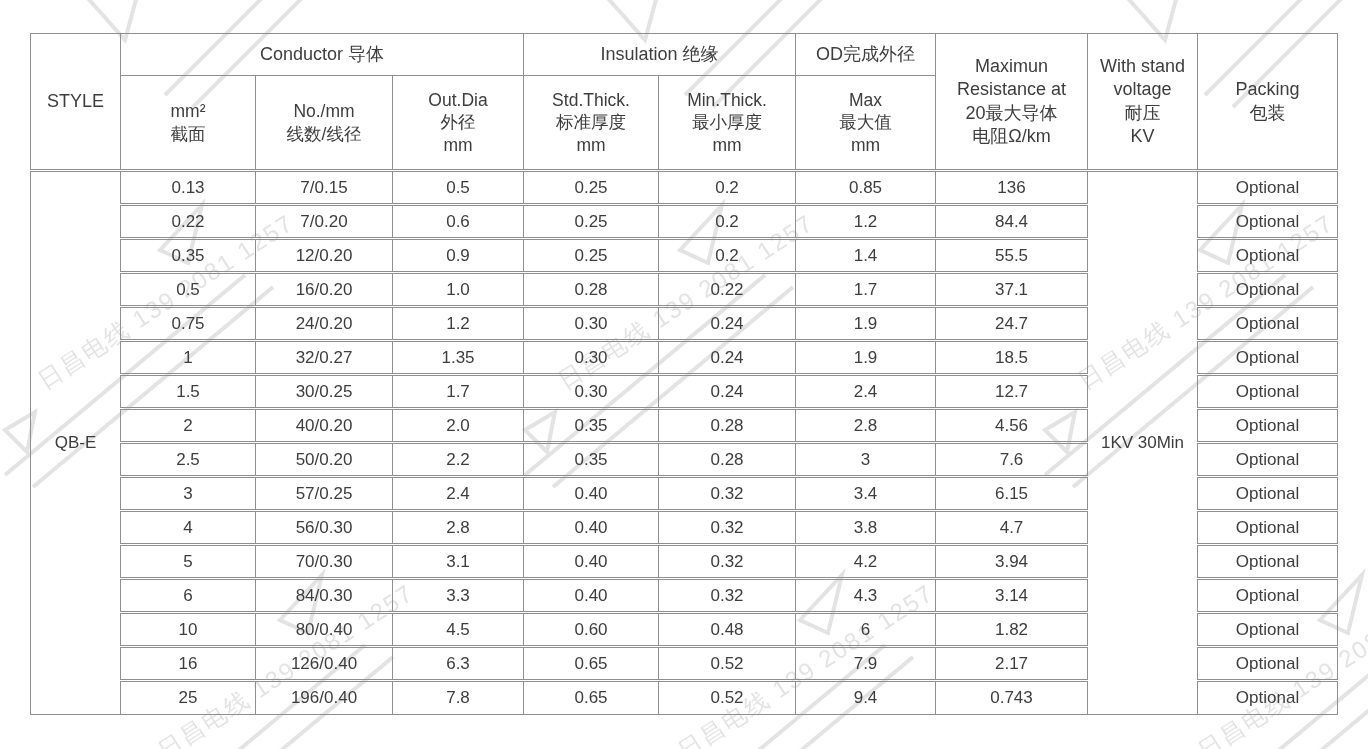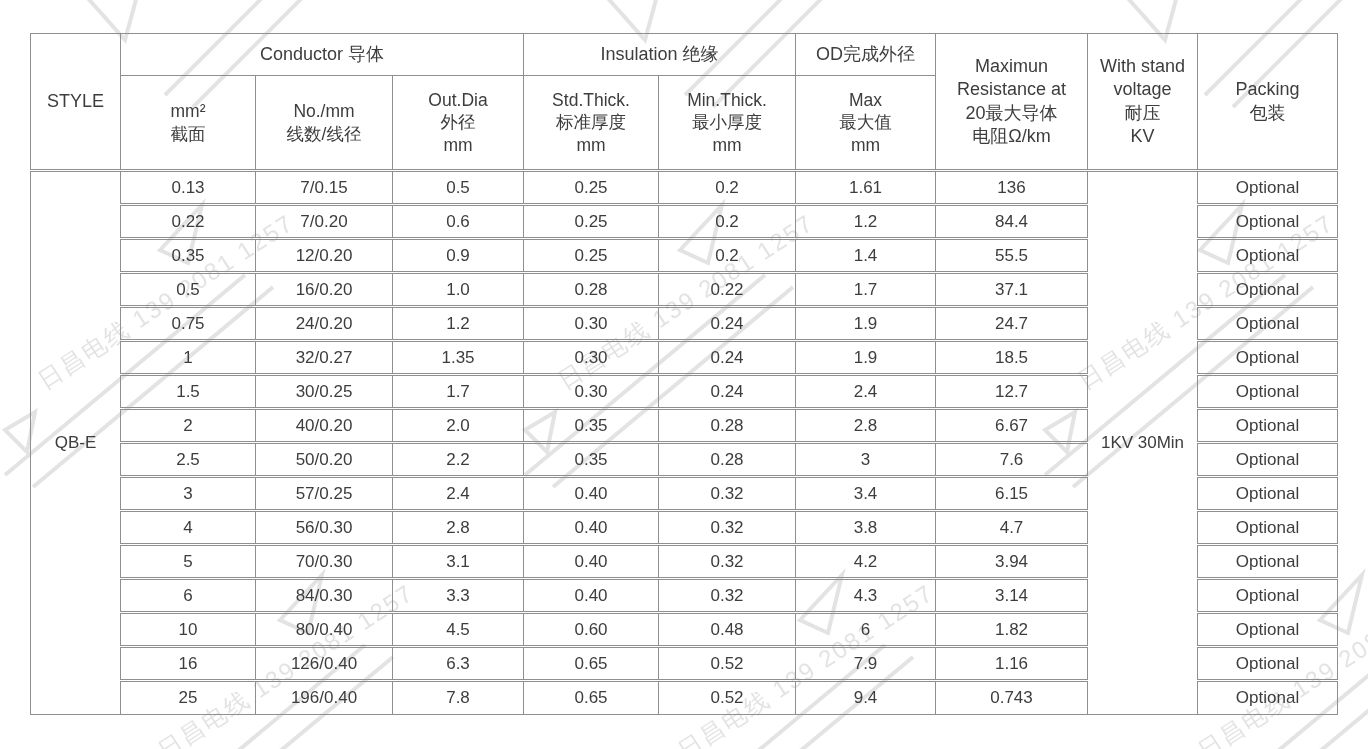--- a/index.html
+++ b/index.html
@@ -147,7 +147,7 @@
         <td>0.5</td>
         <td>0.25</td>
         <td>0.2</td>
-        <td>1.61</td>
+        <td>0.85</td>
         <td>136</td>
         <td rowspan="16">1KV 30Min</td>
         <td>Optional</td>

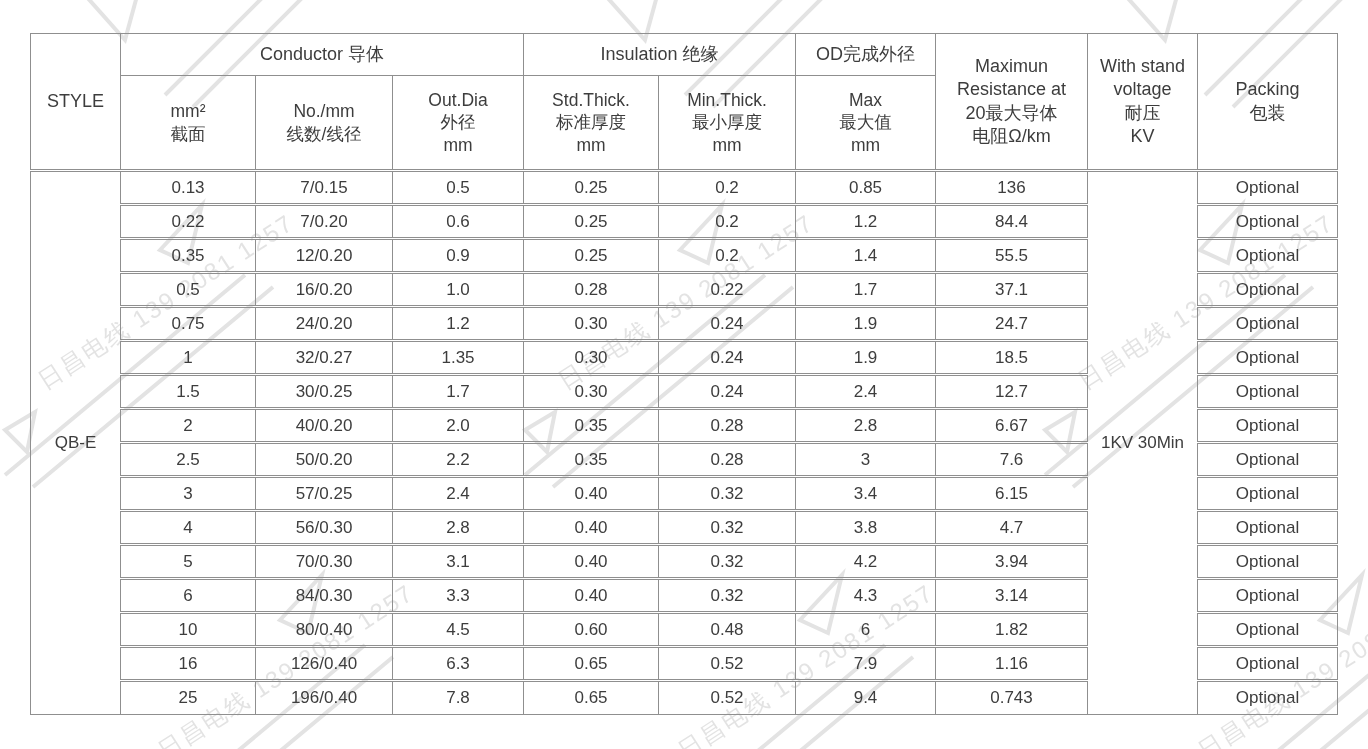--- a/index.html
+++ b/index.html
@@ -219,7 +219,7 @@
         <td>0.35</td>
         <td>0.28</td>
         <td>2.8</td>
-        <td>6.67</td>
+        <td>4.56</td>
         <td>Optional</td>
       </tr>
       <tr>

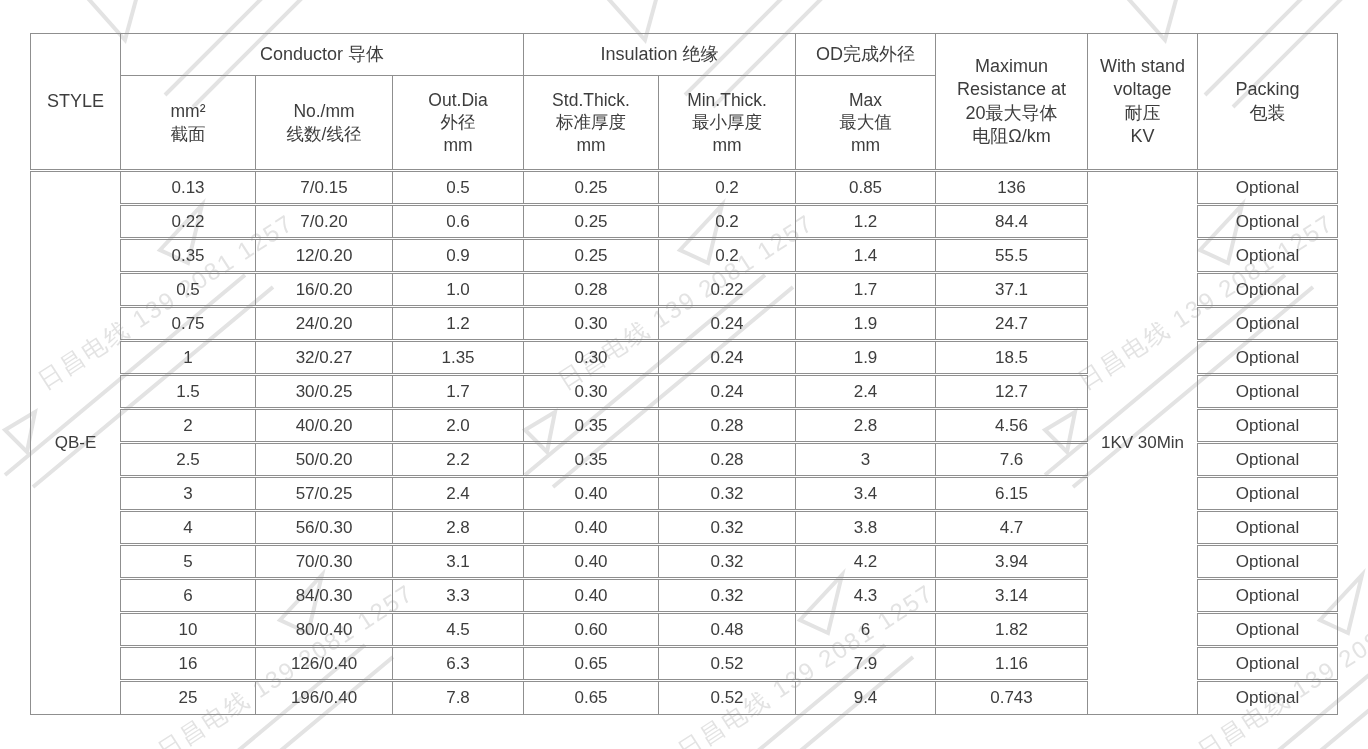--- a/index.html
+++ b/index.html
@@ -289,7 +289,7 @@
         <td>0.65</td>
         <td>0.52</td>
         <td>7.9</td>
-        <td>1.16</td>
+        <td>2.17</td>
         <td>Optional</td>
       </tr>
       <tr>

